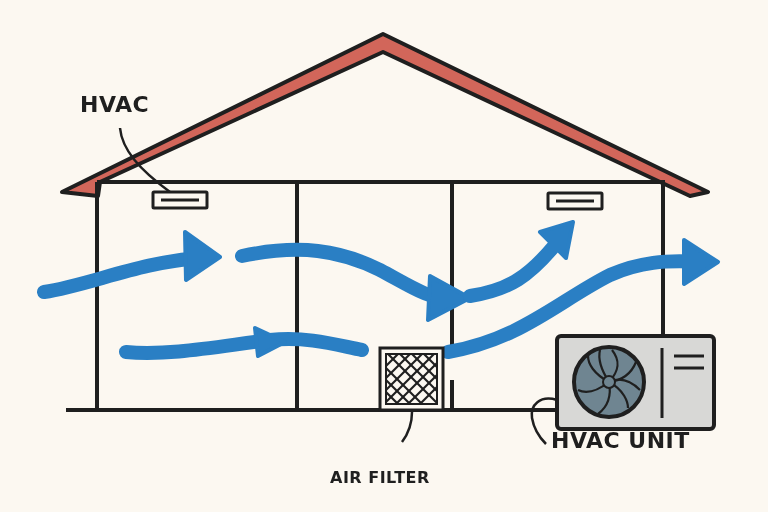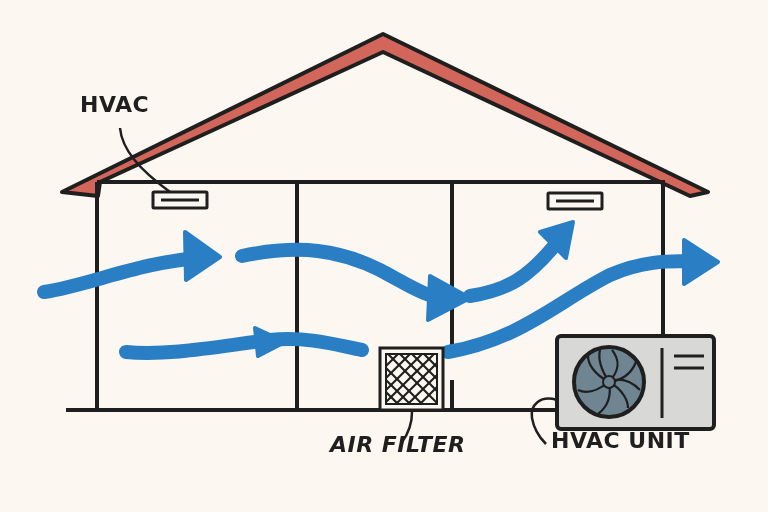--- a/index.html
+++ b/index.html
@@ -103,7 +103,7 @@
 </svg>
 
 <div class="label" style="left:80px;top:92px;font-size:22px;">HVAC</div>
-<div class="label" style="left:330px;top:432px;font-size:22px;font-style:italic;">AIR FILTER</div>
+<div class="label" style="left:330px;top:468px;font-size:16px;">AIR FILTER</div>
 <div class="label" style="left:551px;top:428px;font-size:22px;">HVAC UNIT</div>
 
 </body></html>

